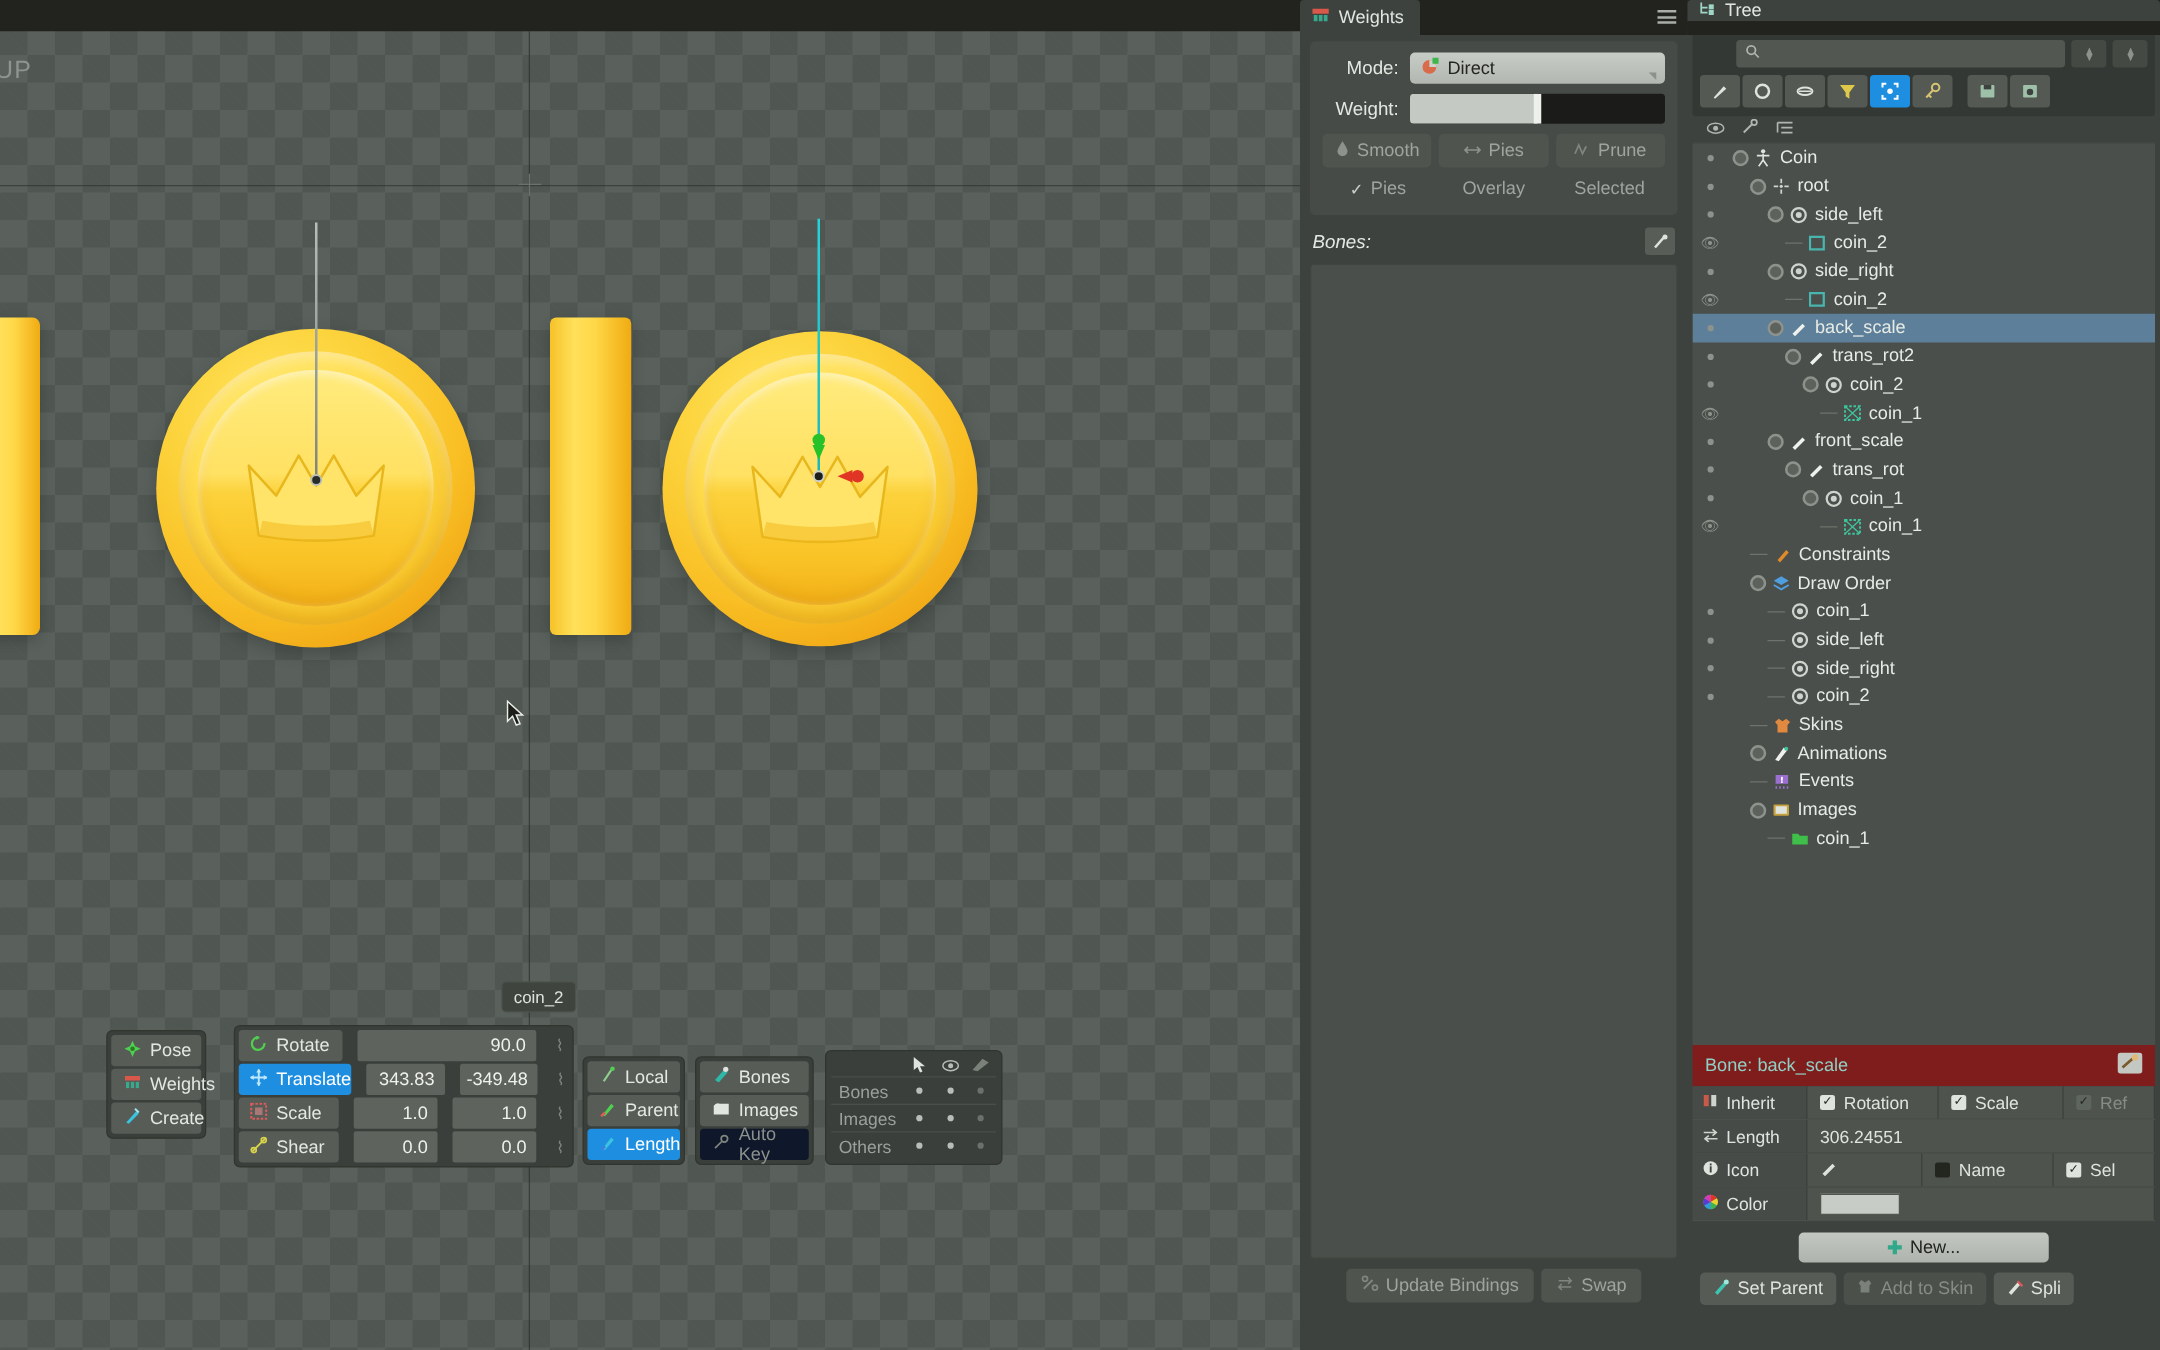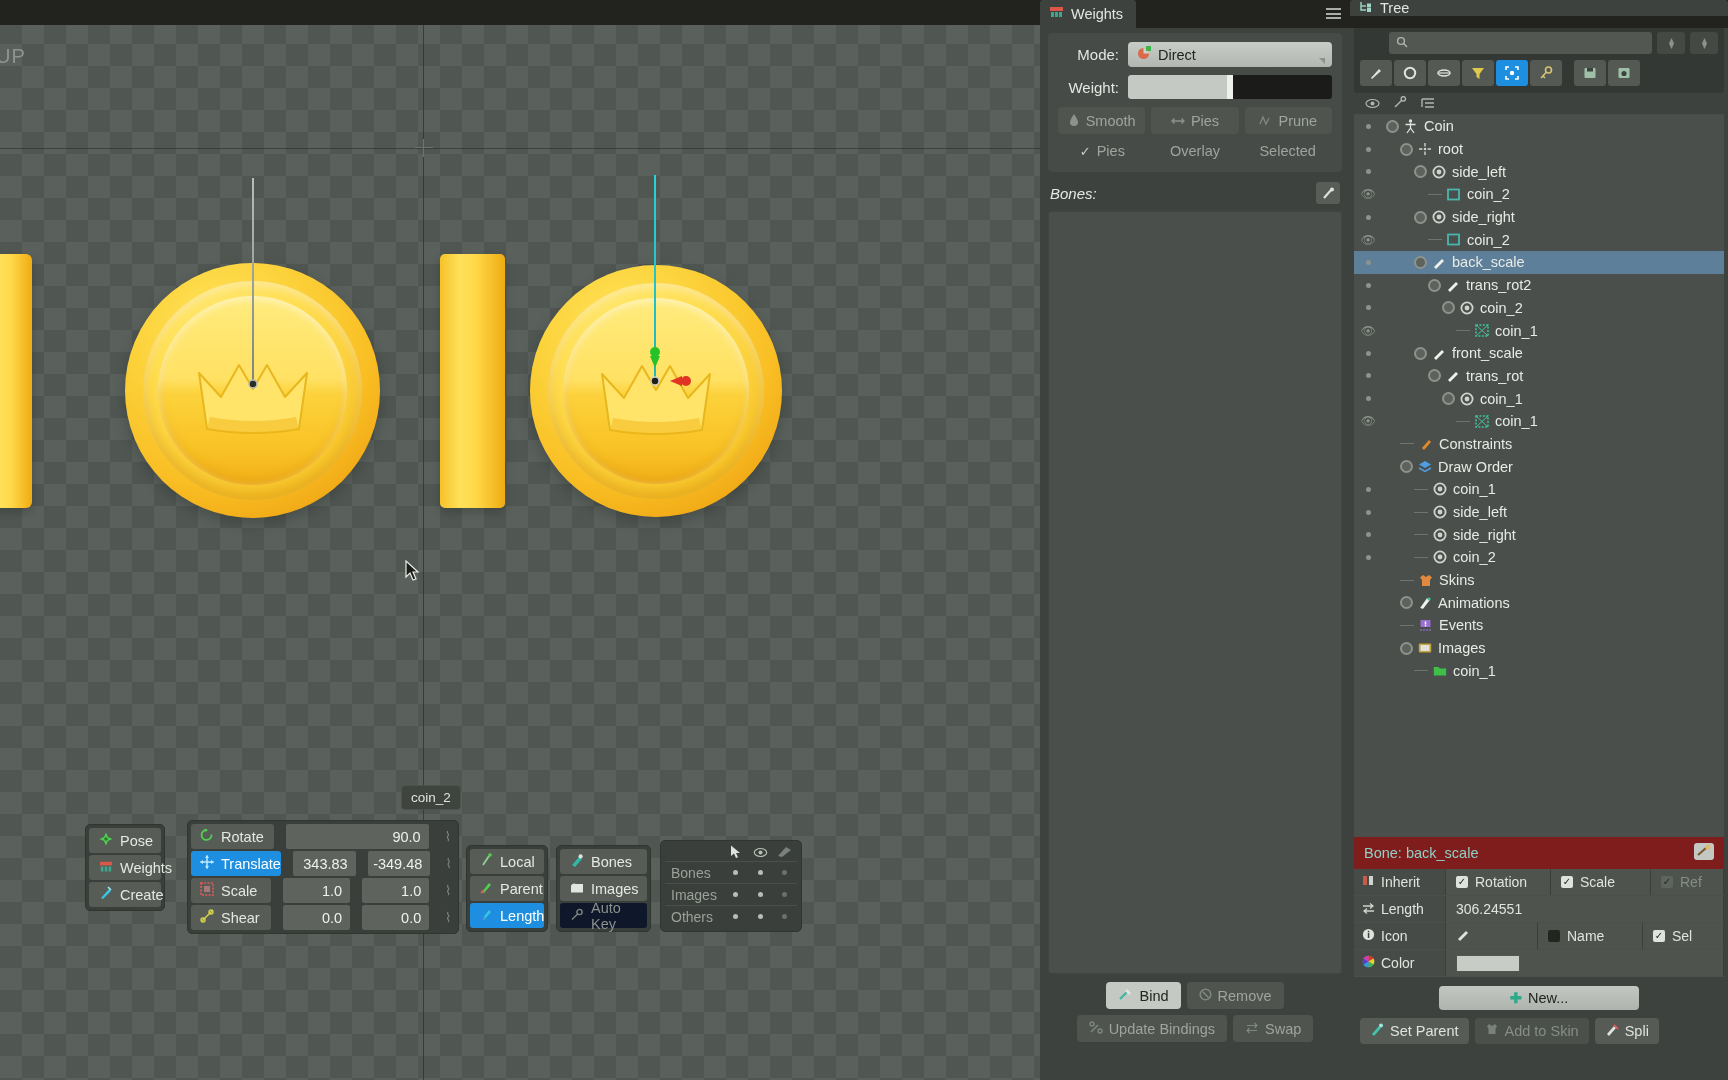--- a/index.html
+++ b/index.html
@@ -618,22 +618,6 @@
       <div class="bones-list"></div>
 
       <div class="bottom-btns">
-        <div class="btn-row" id="weights-actions-1" style="justify-content:center;">
-            <div class="wbtn" style="flex: 0 0 auto; padding: 0px 12px; background: rgb(197, 201, 195); color: rgb(35, 37, 31);">
-              <span><svg width="15" height="14" viewBox="0 0 15 14">
-                  <path d="M2 12 L10 4" stroke="#3fb6a0" stroke-width="2.3"></path>
-                  <path d="M9 2 L13 6 L11 8 L7 4 Z" fill="#dfe3de"></path>
-                </svg></span>
-              <span>Bind</span>
-            </div>
-            <div class="wbtn" style="flex: 0 0 auto; padding: 0px 12px;">
-              <span><svg width="13" height="13" viewBox="0 0 13 13">
-                  <circle cx="6.5" cy="6.5" r="5.3" fill="none" stroke="#7f857f" stroke-width="1.6"></circle>
-                  <path d="M3.5 3.5 L9.5 9.5" stroke="#7f857f" stroke-width="1.6"></path>
-                </svg></span>
-              <span>Remove</span>
-            </div>
-          </div>
         <div class="btn-row" id="weights-actions-2" style="justify-content:center; margin-bottom:0;">
             <div class="wbtn" style="flex: 0 0 auto; padding: 0px 12px;">
               <span><svg width="14" height="13" viewBox="0 0 14 13">

